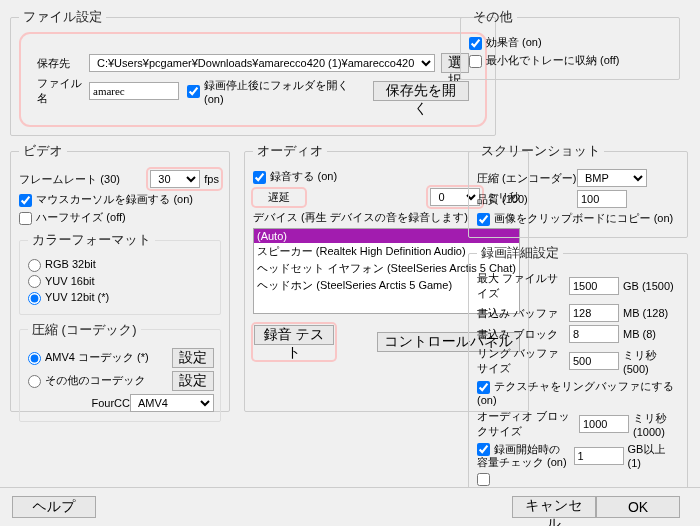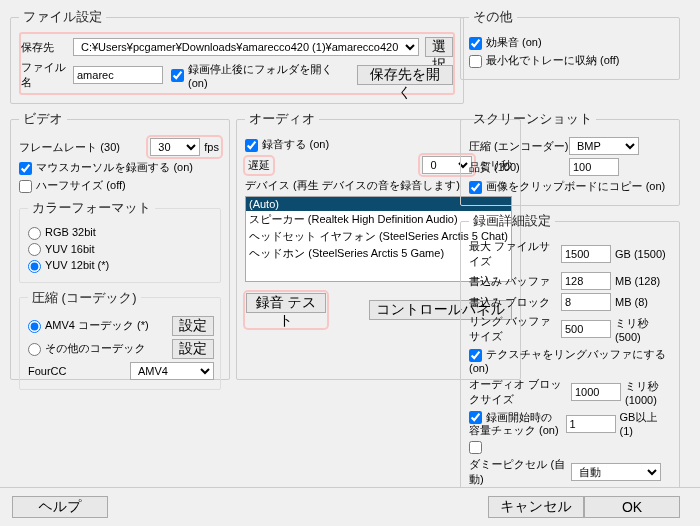--- a/index.html
+++ b/index.html
@@ -19,7 +19,7 @@
 .btn{border:1px solid #aaa;background:#e8e8e8;height:20px;padding:0 6px;font-size:14px;cursor:pointer}
 input[type=checkbox],input[type=radio]{margin-right:4px;vertical-align:middle}
 .hl{box-shadow:0 0 0 2px #f9c6c6;border-radius:3px}
-.hlbox{border:2px solid #f9c6c6;border-radius:3px;padding:0}
+.hlbox{border:2px solid #f9c6c6;border-radius:11px;padding:16px}
 .devlist{width:100%;height:86px;border:1px solid #aaa;background:#fff;overflow:hidden;font-size:10px}
 .devlist div{padding:1px 3px;white-space:nowrap}
 .devsel{background:#0c4a6e;color:#fff}

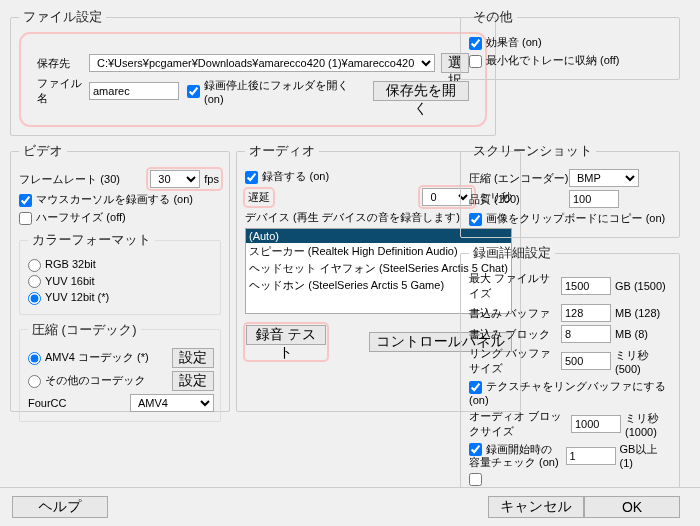--- a/index.html
+++ b/index.html
@@ -47,7 +47,7 @@
 </div>
 <div class="row">
   <span class="lbl" style="width:52px">ファイル名</span>
-  <input type="text" style="width: 90px;" value="amarec">
+  <input type="text" style="width: 90px; font-family: Liberation Serif, serif;" value="amarec">
   <label style="margin-left:8px;display:flex;align-items:center">
                 <input type="checkbox" checked="" style="">
                 <span>録画停止後にフォルダを開く (on)</span>

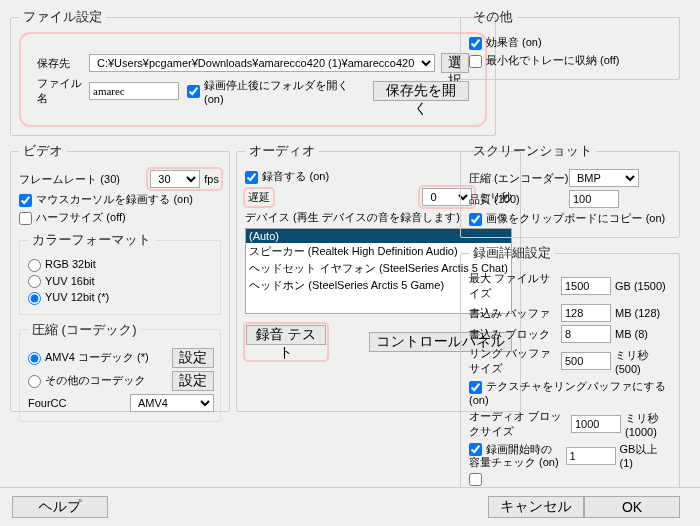--- a/index.html
+++ b/index.html
@@ -7,7 +7,7 @@
 .page{padding:8px 10px}
 .col{float:left}
 .c1{width:220px}
-.c2{width:218px;margin-left:6px}
+.c2{width:218px;margin-left:14px}
 .c3{width:220px;margin-left:6px}
 fieldset{border:1px solid #ccc;border-radius:2px;margin:0 0 6px 0;padding:6px 8px 8px 8px;position:relative}
 legend,.fs-title{font-size:13px;color:#222;padding:0 4px}

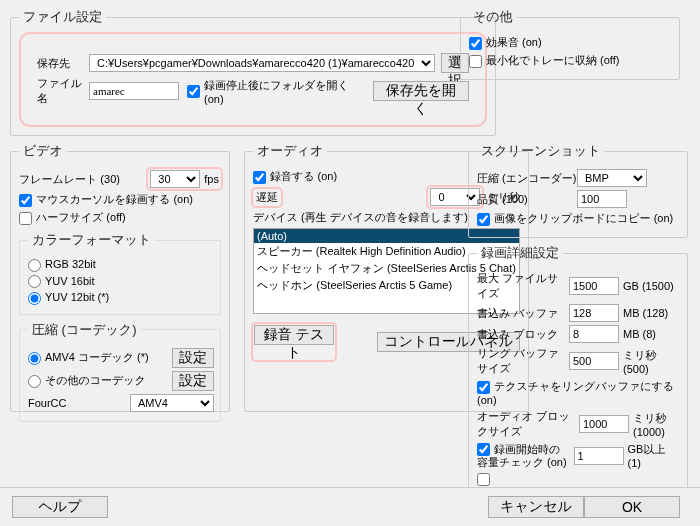--- a/index.html
+++ b/index.html
@@ -128,7 +128,7 @@
             <label><input type="checkbox" checked="" style=""><span>録音する (on)</span></label>
           </div>
 <div class="row">
-  <span class="hl" style="padding:1px 3px"><span>遅延</span></span>
+  <span class="hl" style="padding:1px 15px"><span>遅延</span></span>
   <span style="flex:1"></span>
   <span class="hl" style="padding:1px 2px"><select class="num"><option>0</option></select></span>
   <span class="unit">ミリ秒</span>

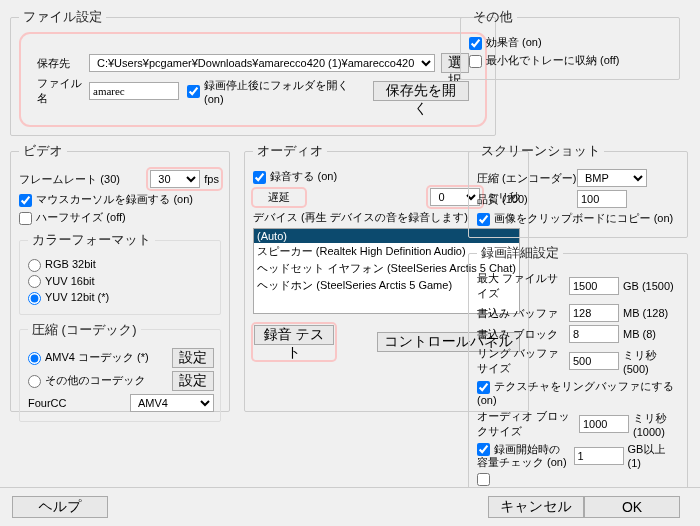--- a/index.html
+++ b/index.html
@@ -22,7 +22,7 @@
 .hlbox{border:2px solid #f9c6c6;border-radius:11px;padding:16px}
 .devlist{width:100%;height:86px;border:1px solid #aaa;background:#fff;overflow:hidden;font-size:10px}
 .devlist div{padding:1px 3px;white-space:nowrap}
-.devsel{background:#0c4a6e;color:#fff}
+.devsel{background:#a21caf;color:#fff}
 .footer{position:absolute;bottom:0;left:0;right:0;border-top:1px solid #ccc;padding:8px 12px;display:flex;background:#f0f0f0}
 .footer .btn{width:96px;height:22px}
 .sp{flex:1}

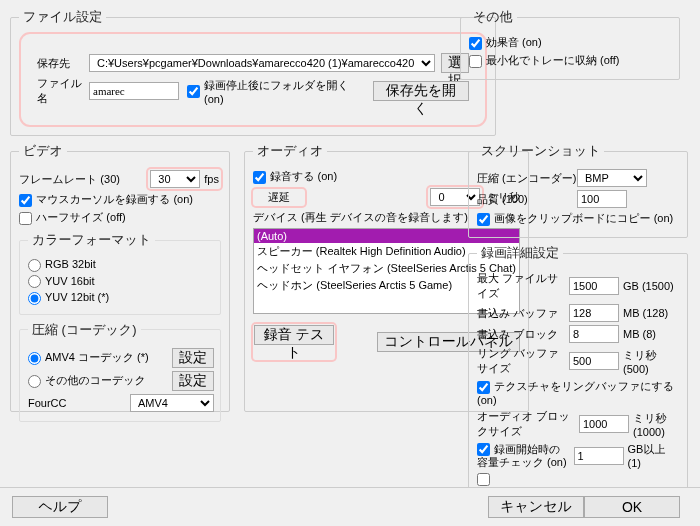--- a/index.html
+++ b/index.html
@@ -114,7 +114,7 @@
 <button class="btn">設定</button>
             </div>
 <div class="row">
-              <span style="flex:1;">FourCC</span>
+              <span style="flex:1;text-align:right;">FourCC</span>
 <select style="width:84px"><option>AMV4</option></select>
             </div>
 </fieldset>

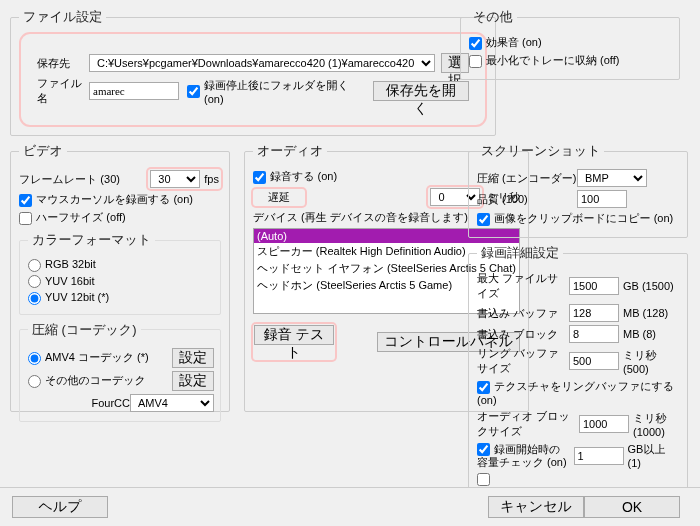--- a/index.html
+++ b/index.html
@@ -24,7 +24,7 @@
 .devlist div{padding:1px 3px;white-space:nowrap}
 .devsel{background:#a21caf;color:#fff}
 .footer{position:absolute;bottom:0;left:0;right:0;border-top:1px solid #ccc;padding:8px 12px;display:flex;background:#f0f0f0}
-.footer .btn{width:96px;height:22px}
+.footer .btn{width:84px;height:22px}
 .sp{flex:1}
 .num{width:50px !important;text-align:left}
 .unit{margin-left:4px}

